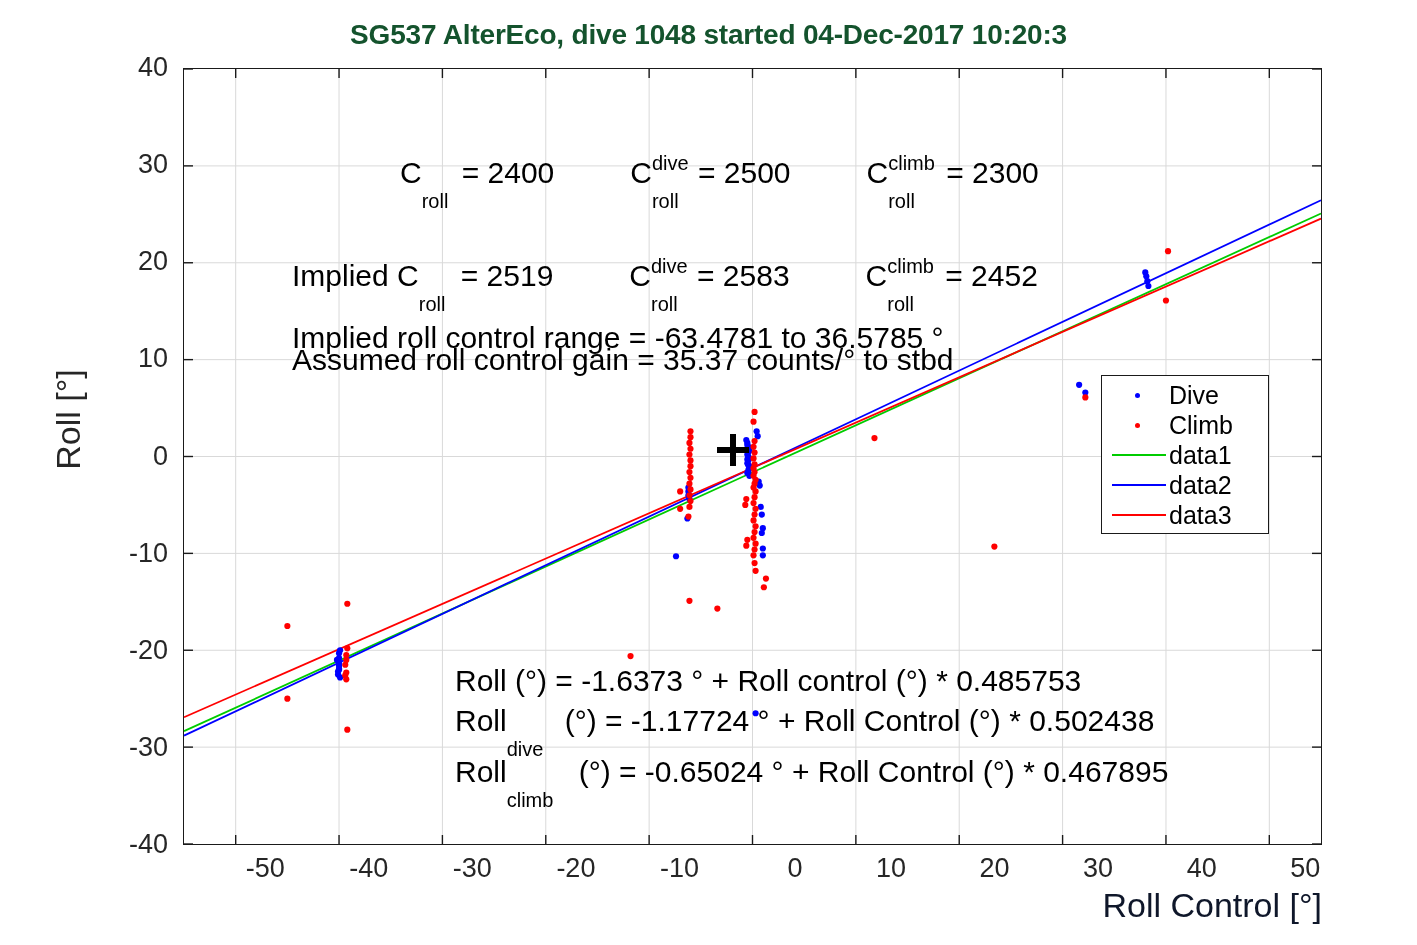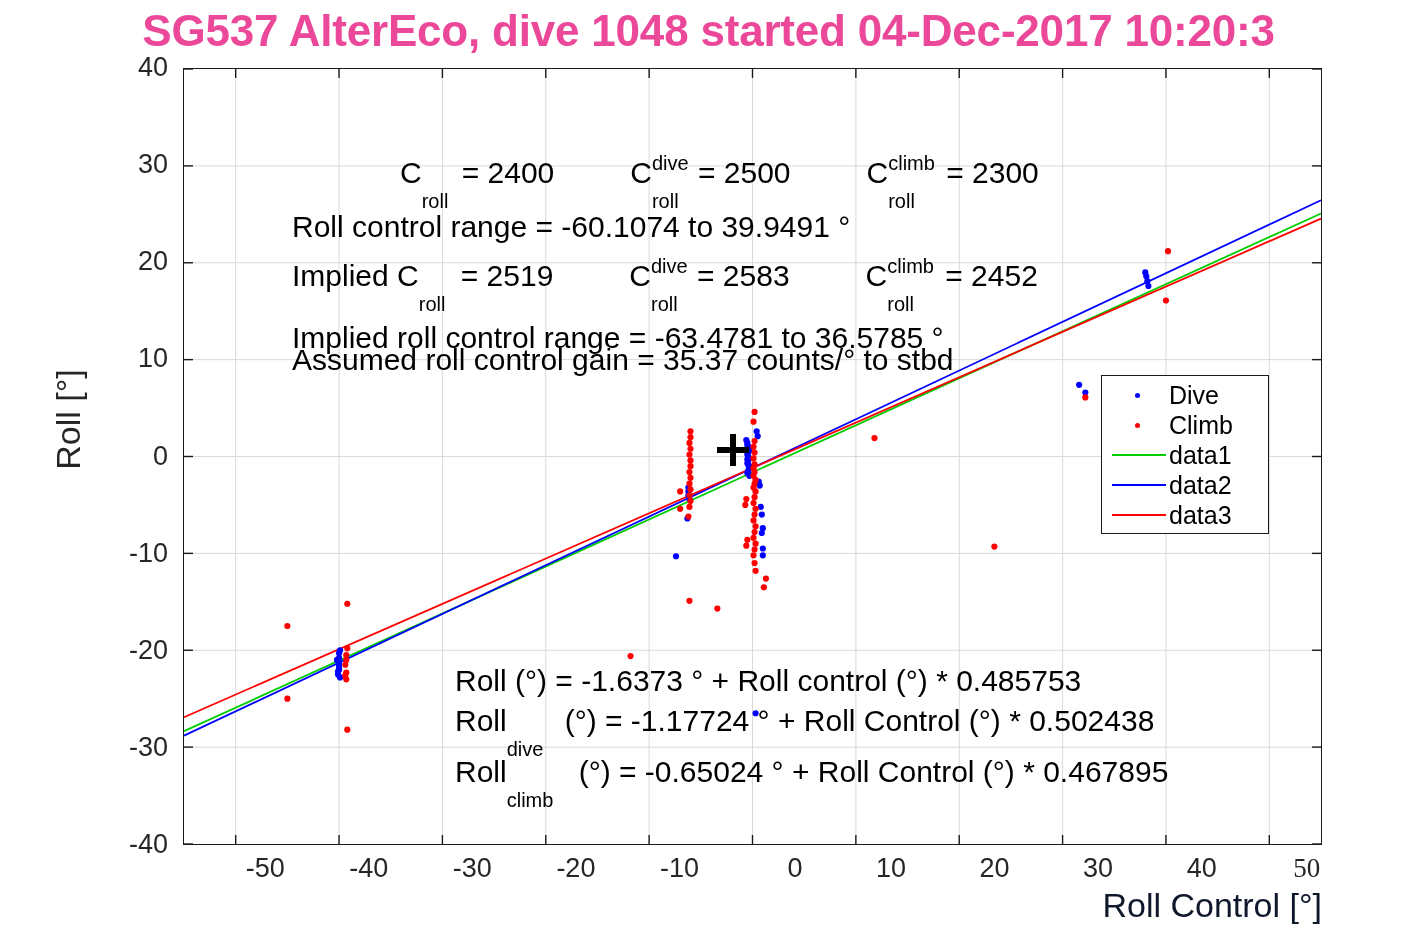--- a/index.html
+++ b/index.html
@@ -25,12 +25,12 @@
   #title {
     position: absolute;
     left: 50%;
-    top: 6px;
+    top: 19px;
     transform: translateX(-50%);
     white-space: nowrap;
-    font-size: 44px;
+    font-size: 28px;
     font-weight: bold;
-    color: #ec4899;
+    color: #14532d;
     letter-spacing: -0.2px;
     font-family: "Liberation Sans", sans-serif;
   }

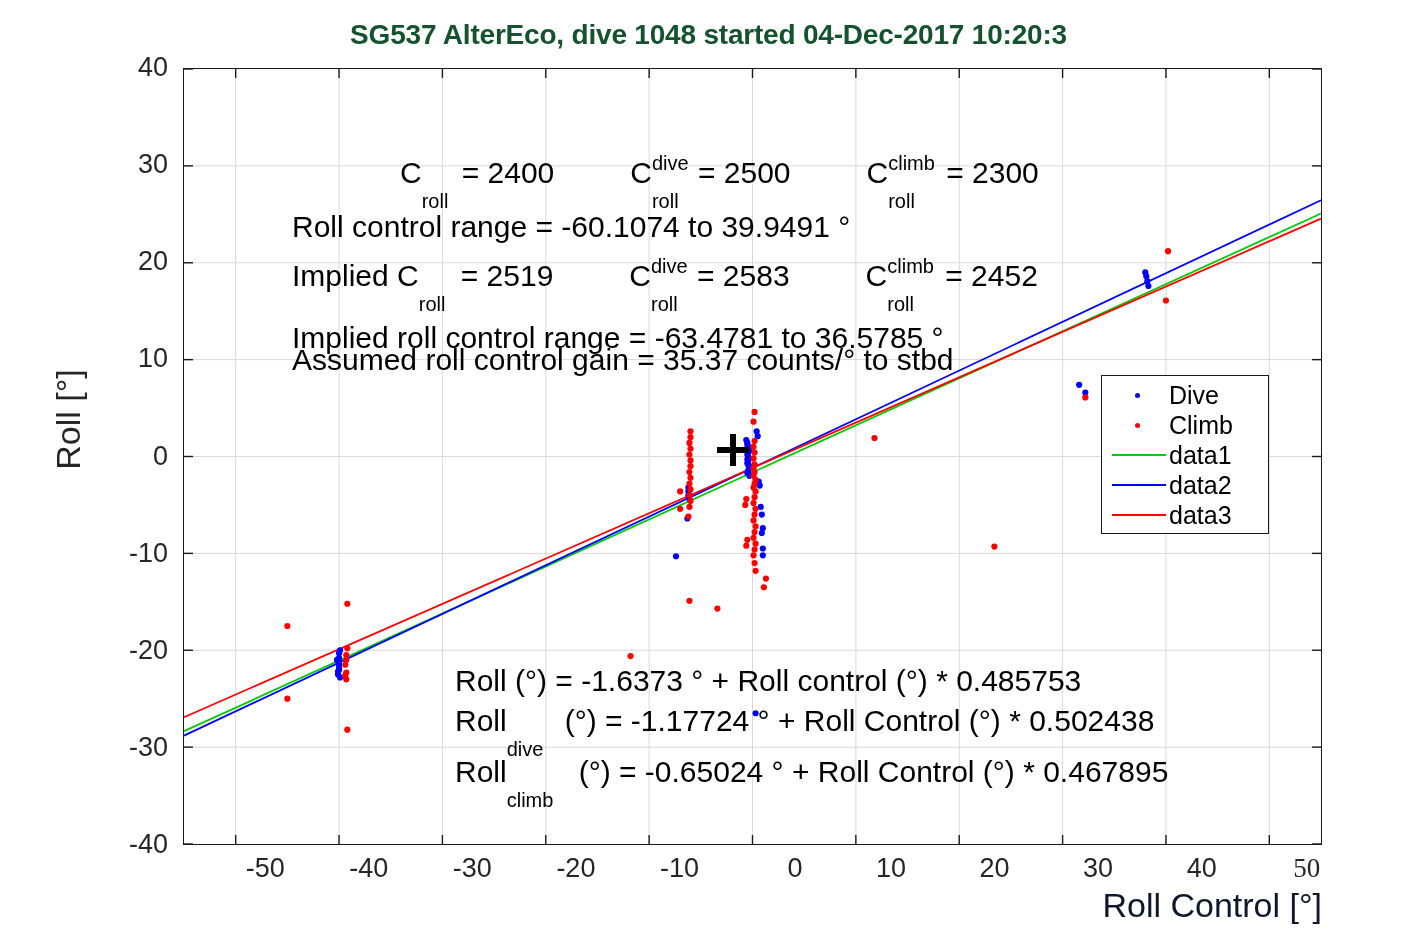--- a/index.html
+++ b/index.html
@@ -409,7 +409,6 @@
     <span>C</span><span class="cs"><span class="sub">roll</span></span><span style="display:inline-block;width:40px;"></span><span>= 2400</span><span class="gapA"></span><span class="gapA"></span><span>C</span><span class="cs"><span class="sup">dive</span><span class="sub">roll</span></span><span style="display:inline-block;width:46px;"></span><span>= 2500</span><span class="gapA"></span><span class="gapA"></span><span>C</span><span class="cs"><span class="sup">climb</span><span class="sub">roll</span></span><span style="display:inline-block;width:58px;"></span><span>= 2300</span>
   </div>
 
-  <div class="annot" style="left:292px; top:212px;">Roll control range = -60.1074 to 39.9491 °</div>
 
   <div class="annot" style="left:292px; top:261px;">
     <span>Implied C</span><span class="cs"><span class="sub">roll</span></span><span style="display:inline-block;width:42px;"></span><span>= 2519</span><span class="gapA"></span><span class="gapA"></span><span>C</span><span class="cs"><span class="sup">dive</span><span class="sub">roll</span></span><span style="display:inline-block;width:46px;"></span><span>= 2583</span><span class="gapA"></span><span class="gapA"></span><span>C</span><span class="cs"><span class="sup">climb</span><span class="sub">roll</span></span><span style="display:inline-block;width:58px;"></span><span>= 2452</span>

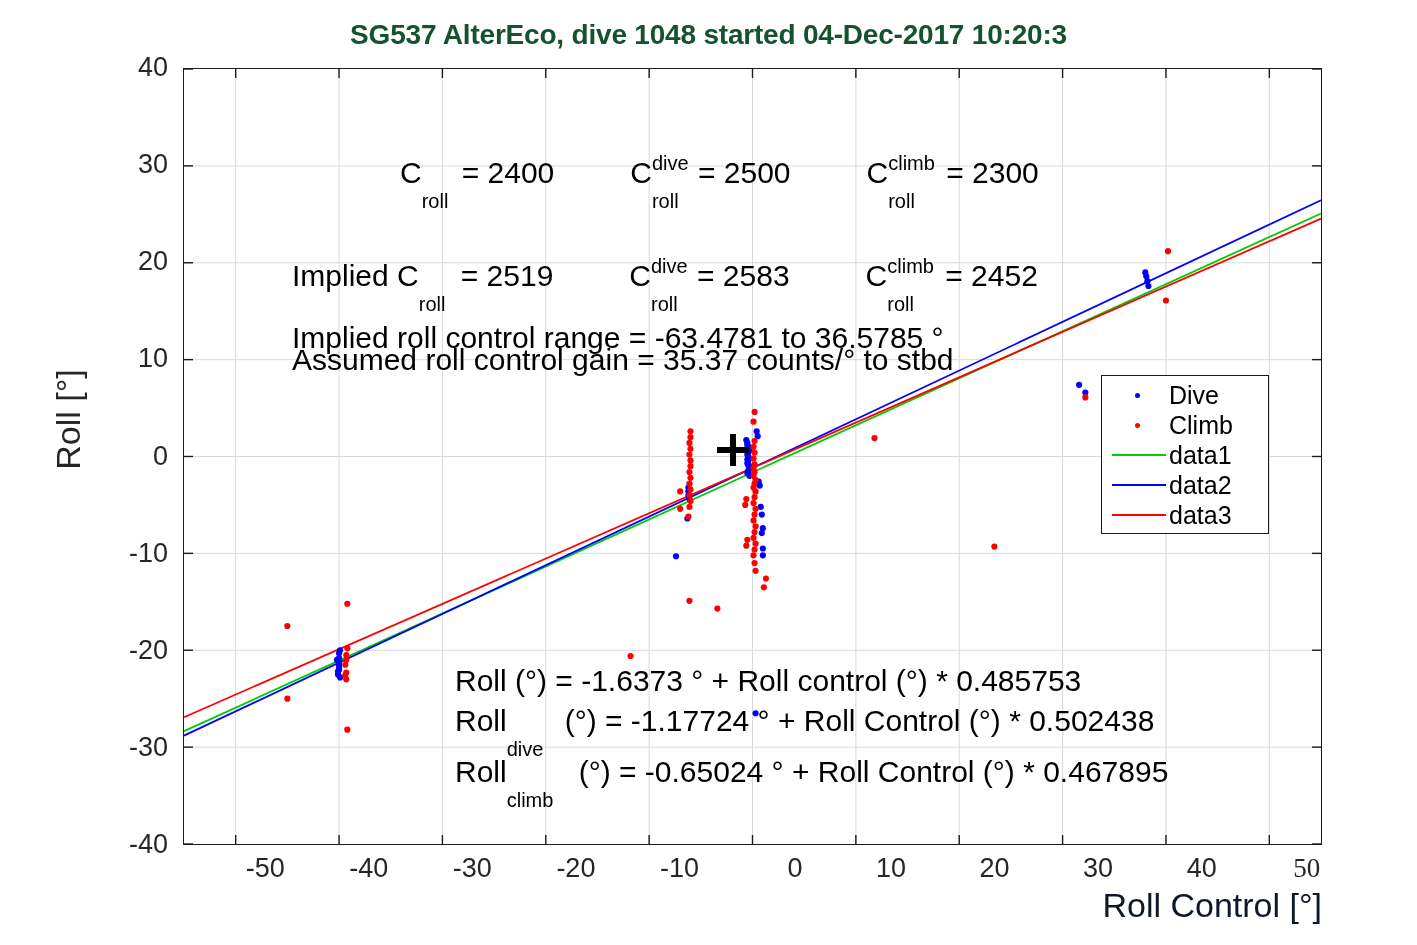--- a/index.html
+++ b/index.html
@@ -399,7 +399,7 @@
       <div class="xtick-label" style="left: 909.591px; width: 100px; top: 853px;">20</div>
       <div class="xtick-label" style="left: 1013.14px; width: 100px; top: 853px;">30</div>
       <div class="xtick-label" style="left: 1116.68px; width: 100px; top: 853px;">40</div>
-      <div class="xtick-label" style="left: 1220.23px; width: 100px; top: 853px; font-family: Liberation Serif, serif;">50</div>
+      <div class="xtick-label" style="left: 1220.23px; width: 100px; top: 853px;">50</div>
     </div>
 
   <div id="xlabel">Roll Control [°]</div>

